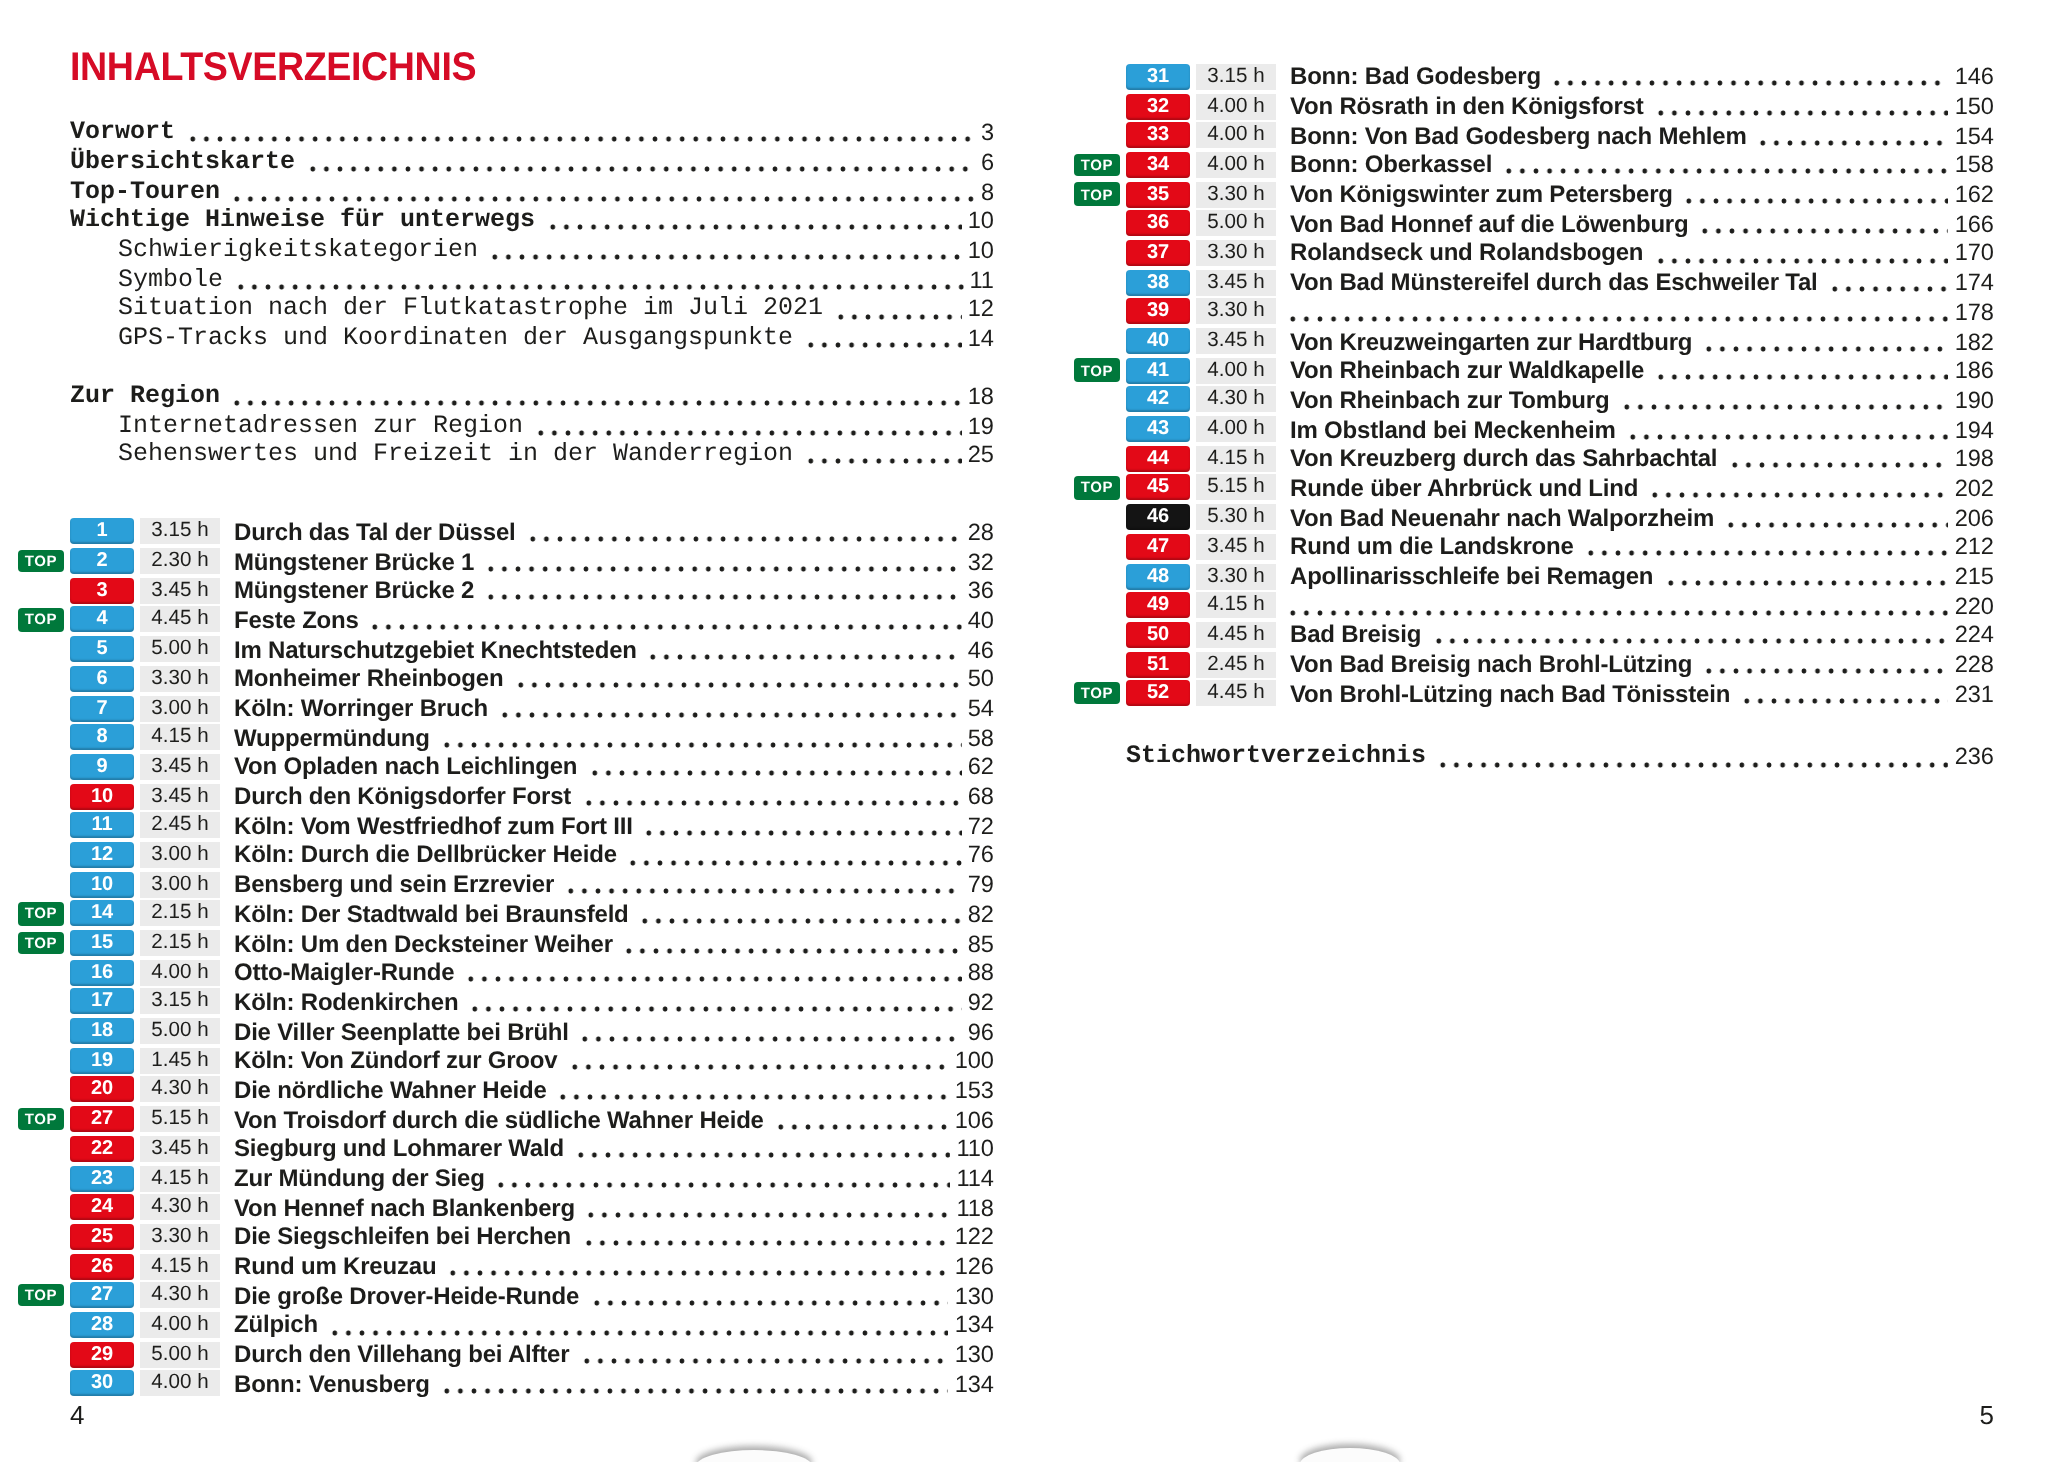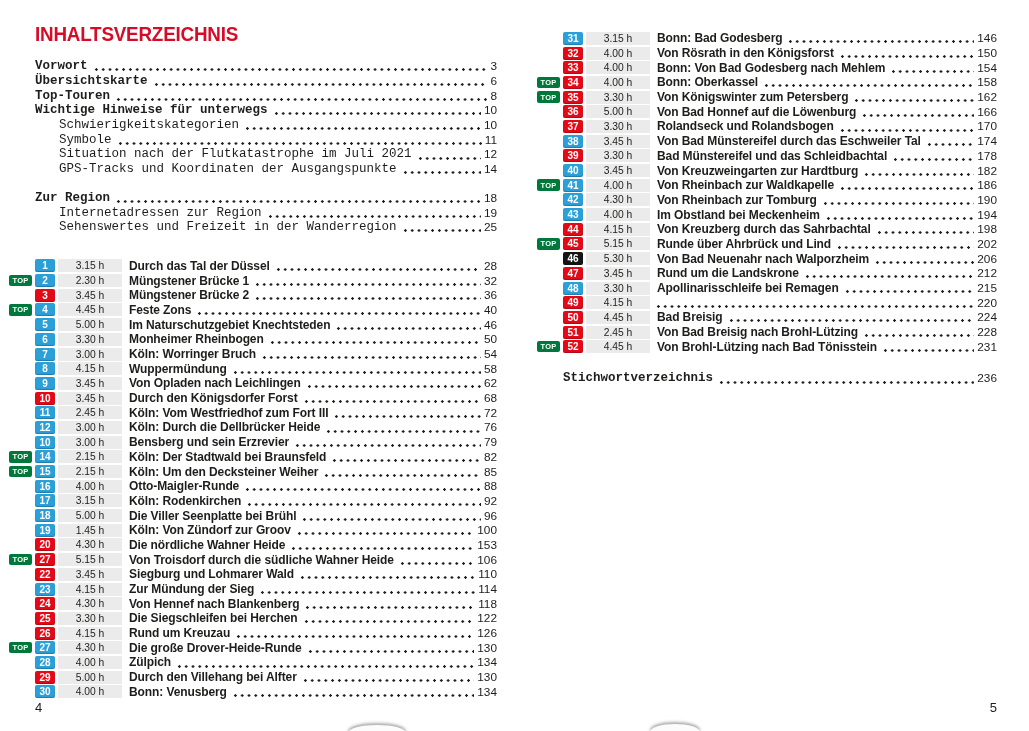--- a/index.html
+++ b/index.html
@@ -44,7 +44,7 @@
     letter-spacing:.3px;
   }
   .num-badge{
-    flex:none;width:20px;height:13px;border-radius:2px;color:#fff;
+    flex:none;width:32px;height:13px;border-radius:2px;color:#fff;
     font-size:10px;font-weight:bold;display:flex;align-items:center;justify-content:center;
     box-shadow:inset 0 -1px 1px rgba(0,0,0,.22);
   }

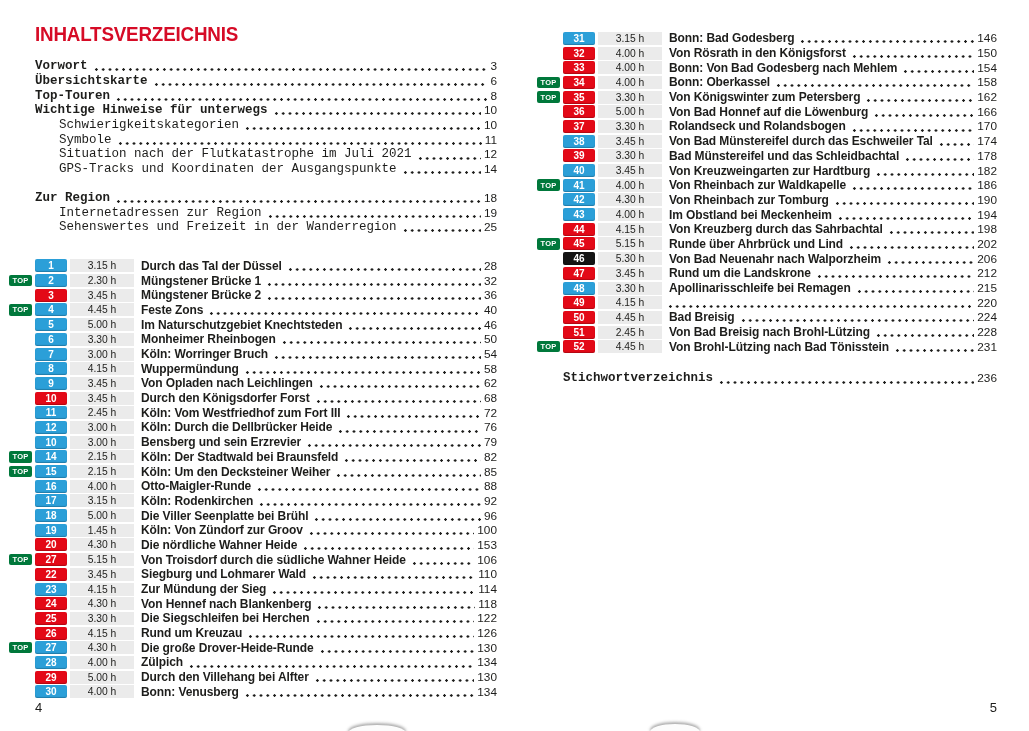--- a/index.html
+++ b/index.html
@@ -52,7 +52,7 @@
   .level-medium .num-badge{background:var(--medium);}
   .level-hard .num-badge{background:var(--hard);}
   .time-chip{
-    flex:none;width:64px;height:13px;margin-left:3px;background:var(--chip-gray);
+    flex:none;width:40px;height:13px;margin-left:3px;background:var(--chip-gray);
     font-size:10.3px;display:flex;align-items:center;justify-content:center;color:#1d1d1b;
   }
   .tour-title{margin-left:7px;font-size:12px;font-weight:bold;letter-spacing:-.1px;}

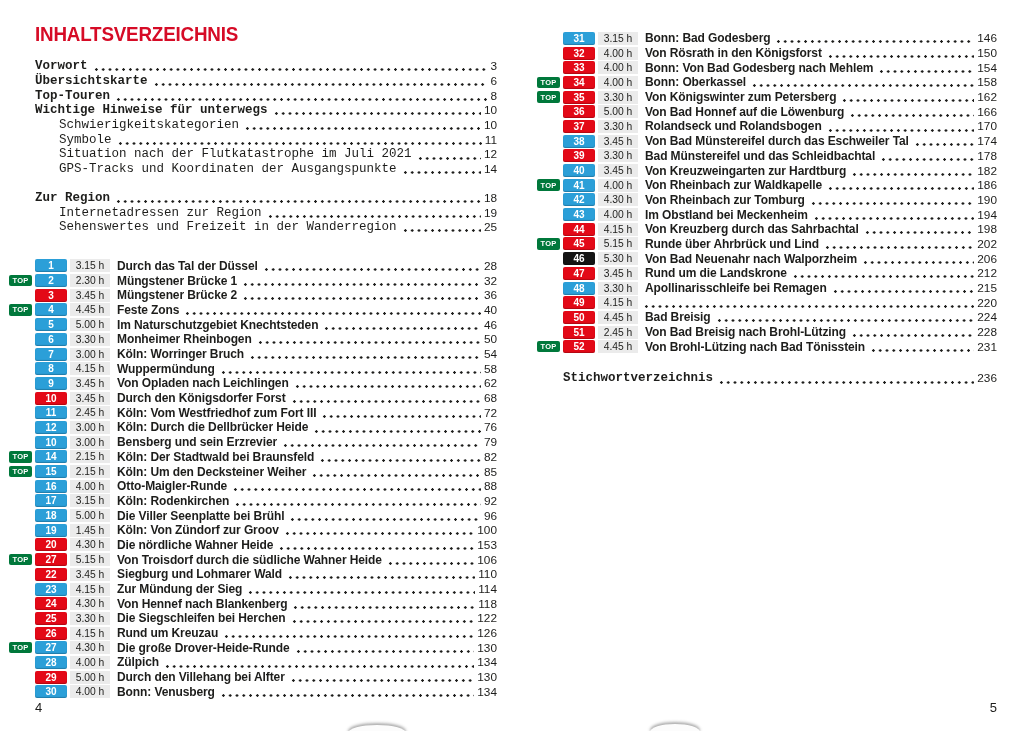--- a/index.html
+++ b/index.html
@@ -447,7 +447,6 @@
 
     <span class="num-badge">39</span>
     <span class="time-chip">3.30 h</span>
-    <span class="tour-title">Bad Münstereifel und das Schleidbachtal</span>
     <span class="leader"></span>
     <span class="page-ref">178</span>
   </div>

